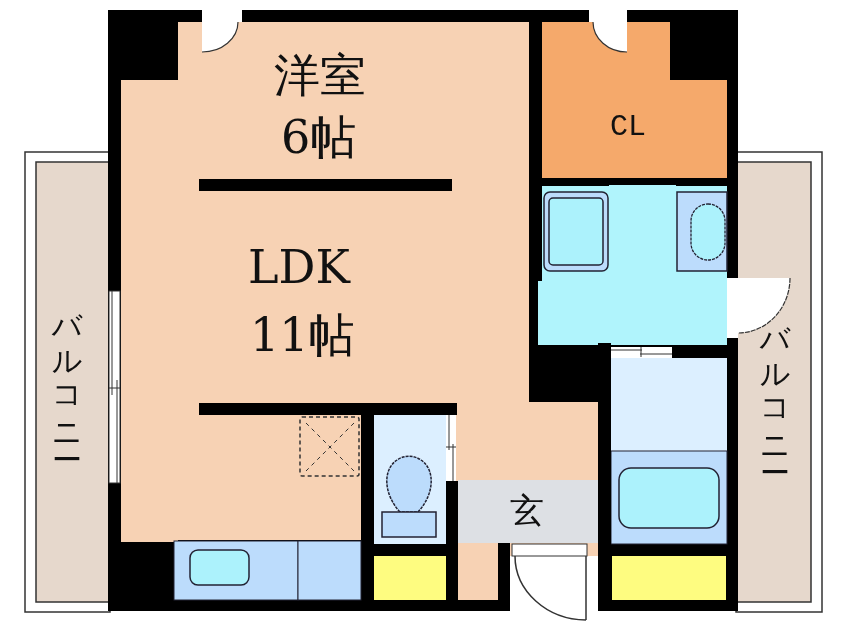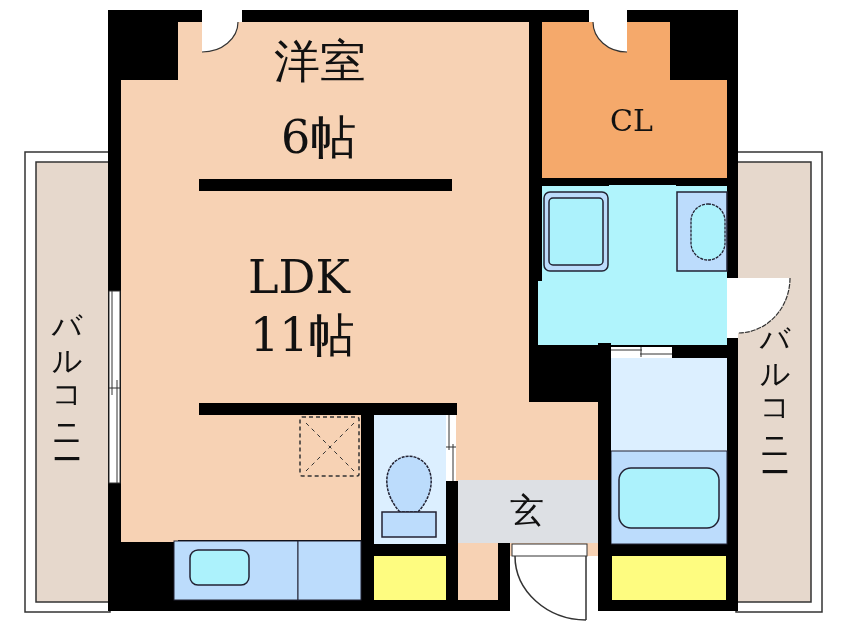--- a/index.html
+++ b/index.html
@@ -120,7 +120,7 @@
   </g>
 </svg>
 
-<div class="lbl lbl-room-big" style="left:274px;top:38px;">洋室</div>
+<div class="lbl lbl-room-big" style="left:274px;top:52px;">洋室</div>
 <div class="lbl lbl-room-big" style="left:281px;top:114px;">6帖</div>
 <div class="lbl lbl-room-big" style="left:248px;top:244px;margin-top:10px;">LDK</div>
 <div class="lbl lbl-room-big" style="left:250px;top:312px;text-align:right;">11帖</div>

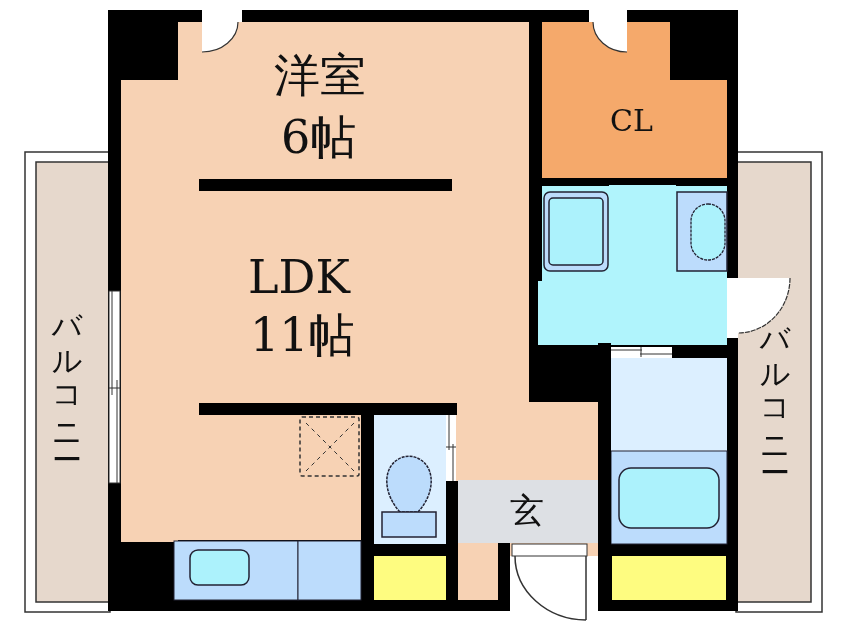--- a/index.html
+++ b/index.html
@@ -124,7 +124,7 @@
 <div class="lbl lbl-room-big" style="left:281px;top:114px;">6帖</div>
 <div class="lbl lbl-room-big" style="left:248px;top:244px;margin-top:10px;">LDK</div>
 <div class="lbl lbl-room-big" style="left:250px;top:312px;text-align:right;">11帖</div>
-<div class="lbl lbl-cl" style="left:610px;top:106px;">CL</div>
+<div class="lbl lbl-cl" style="left:610px;top:112px;font-family:Liberation Mono, monospace;">CL</div>
 <div class="lbl lbl-genkan" style="left:510px;top:493px;">玄</div>
 <div class="vtext" style="left:52px;top:292px;">バルコニー</div>
 <div class="vtext" style="left:760px;top:305px;">バルコニー</div>

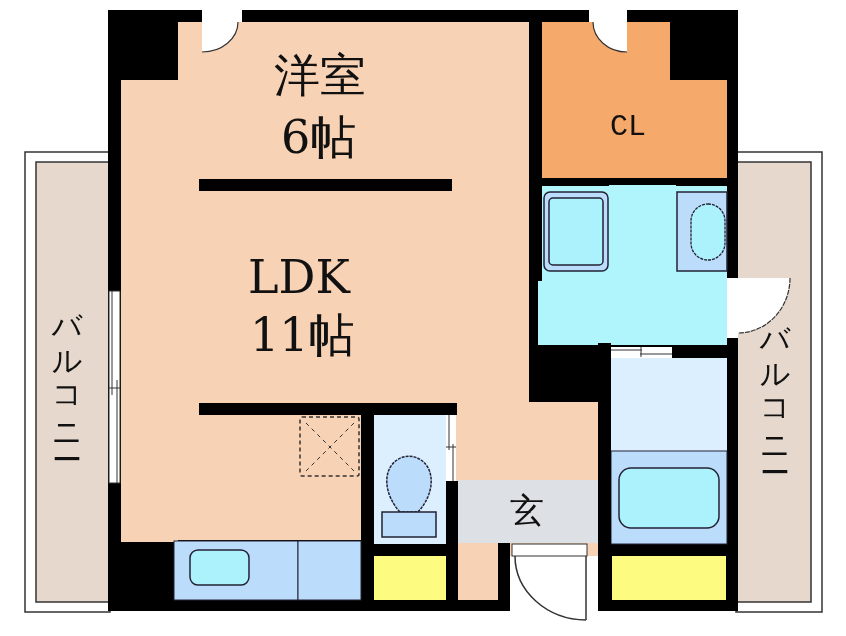--- a/index.html
+++ b/index.html
@@ -122,7 +122,7 @@
 
 <div class="lbl lbl-room-big" style="left:274px;top:52px;">洋室</div>
 <div class="lbl lbl-room-big" style="left:281px;top:114px;">6帖</div>
-<div class="lbl lbl-room-big" style="left:248px;top:244px;margin-top:10px;">LDK</div>
+<div class="lbl lbl-room-big" style="left:248px;top:244px;">LDK</div>
 <div class="lbl lbl-room-big" style="left:250px;top:312px;text-align:right;">11帖</div>
 <div class="lbl lbl-cl" style="left:610px;top:112px;font-family:Liberation Mono, monospace;">CL</div>
 <div class="lbl lbl-genkan" style="left:510px;top:493px;">玄</div>

